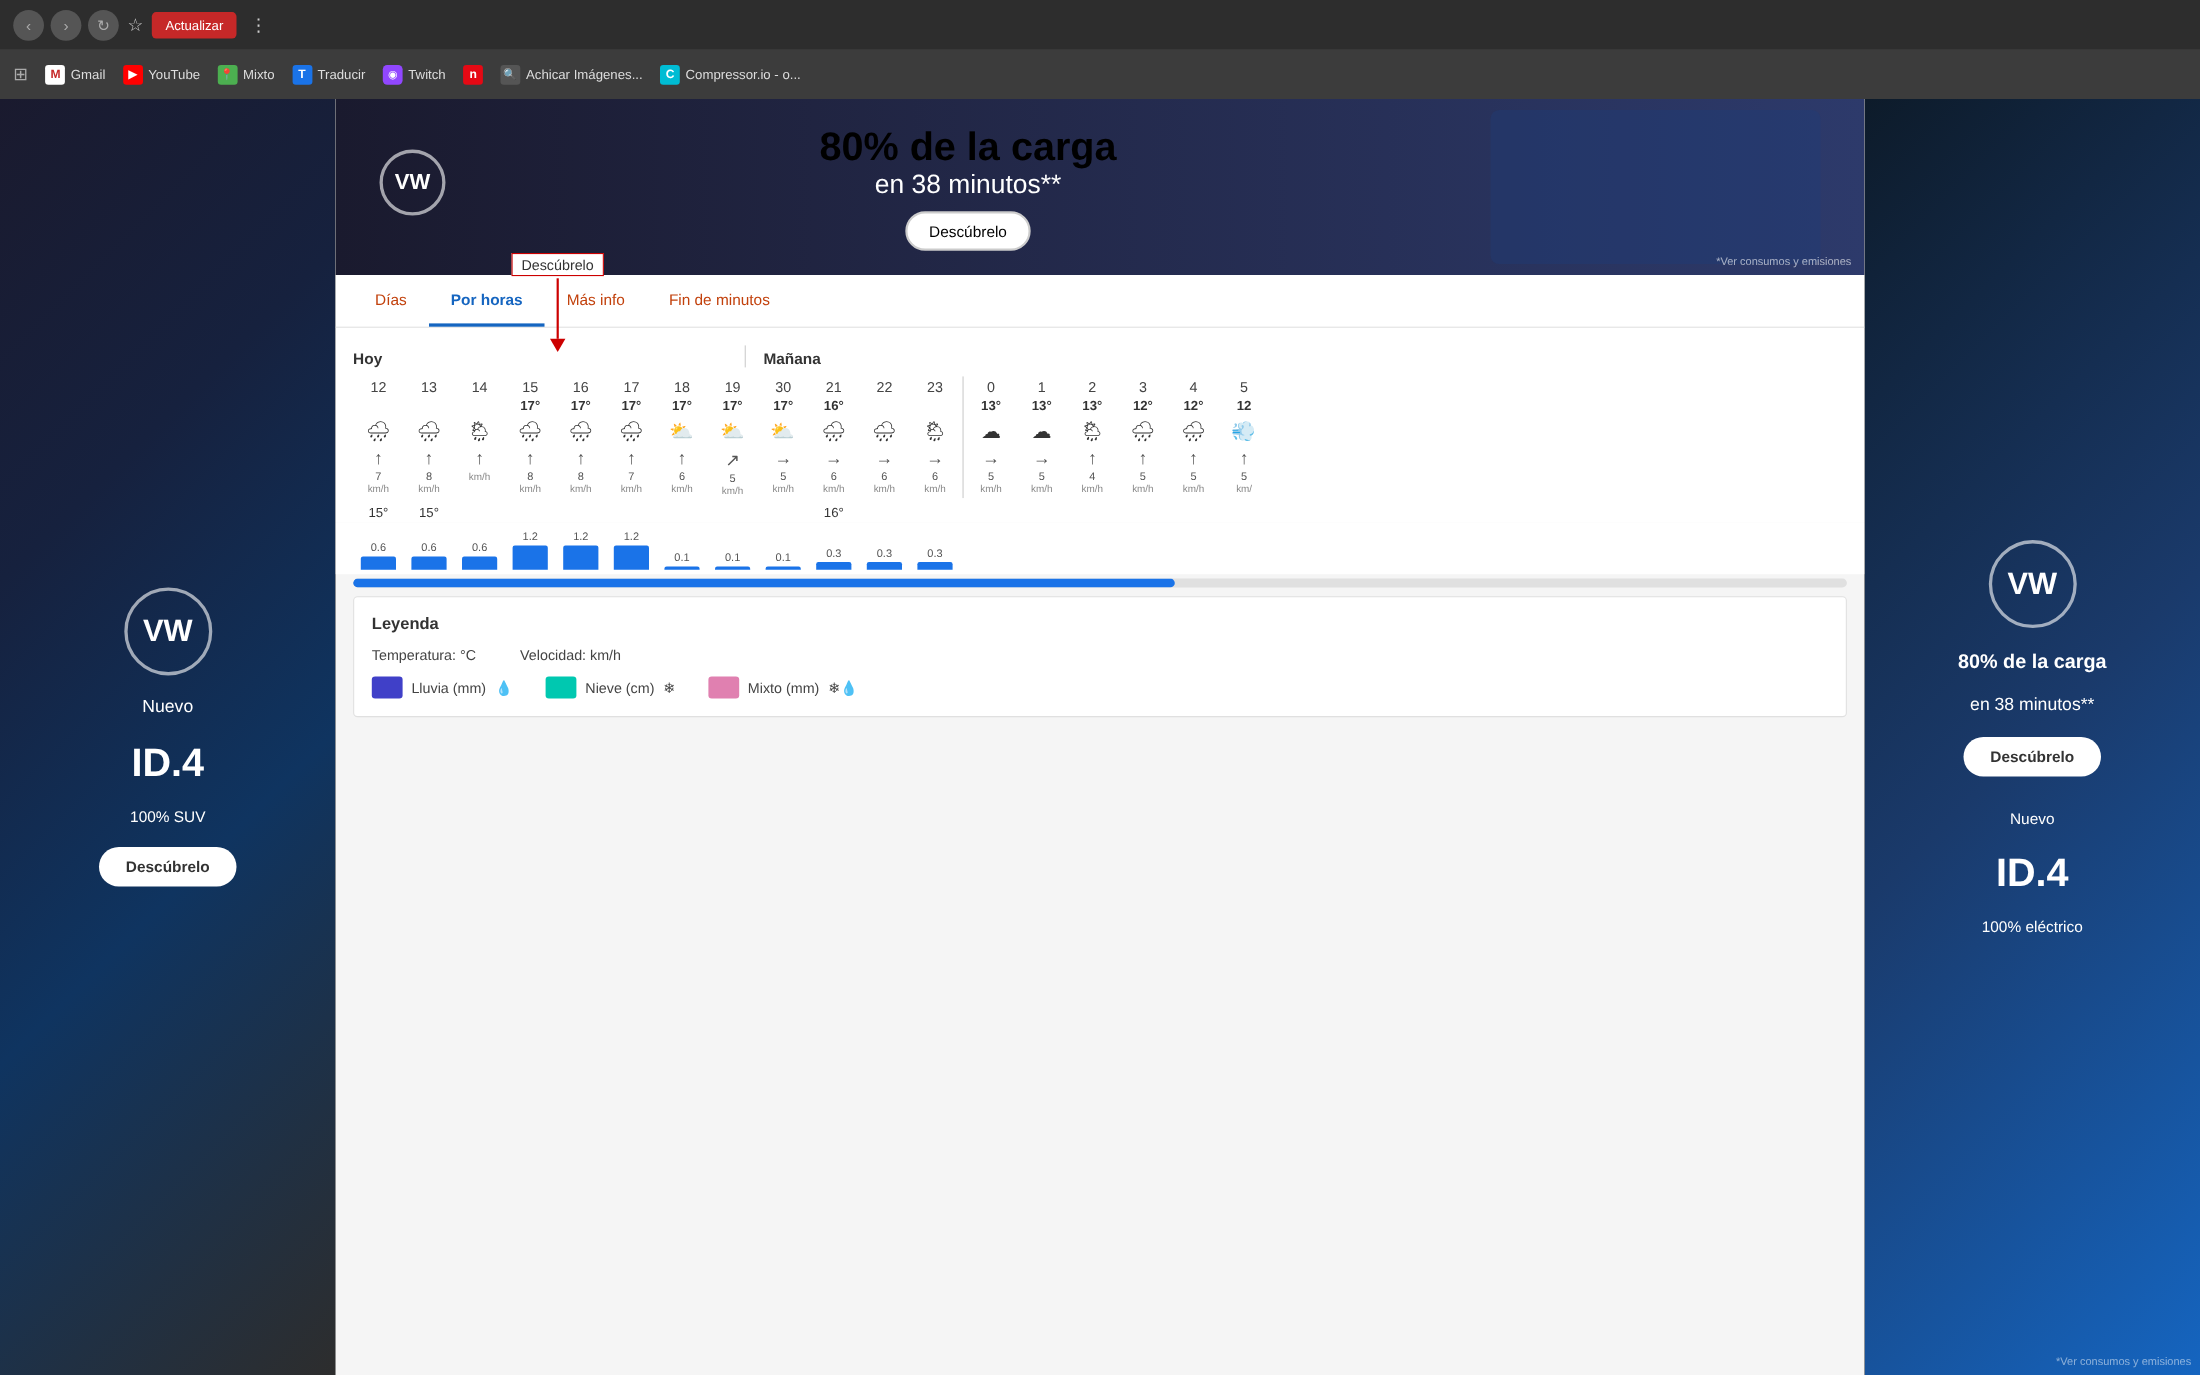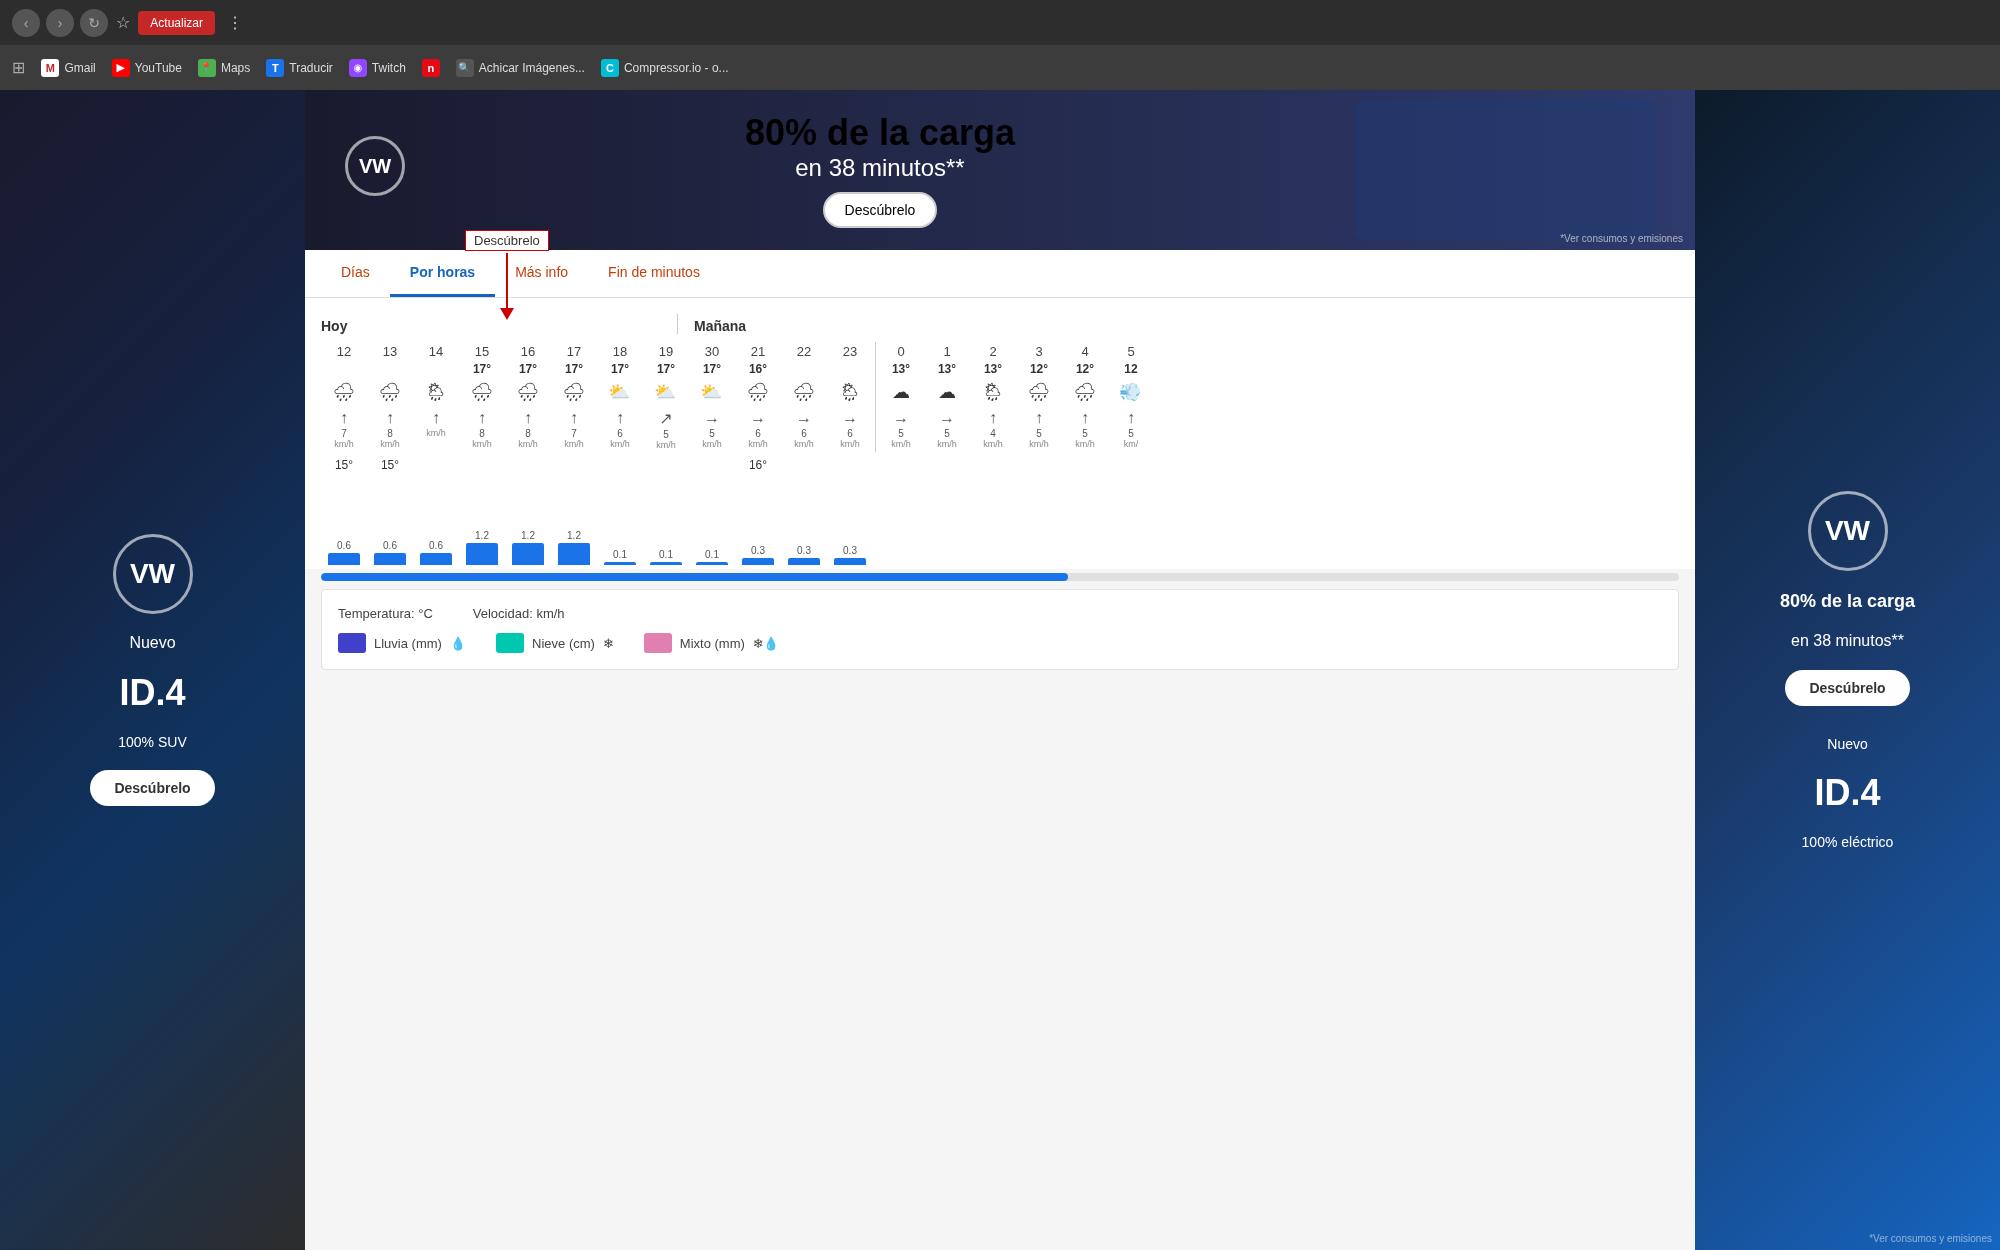--- a/index.html
+++ b/index.html
@@ -447,7 +447,7 @@
     </div>
     <div class="toolbar-item">
       <div class="toolbar-icon" style="background:#4CAF50; color:#fff; font-size:10px;">📍</div>
-      <span>Maps</span>
+      <span>Mixto</span>
     </div>
     <div class="toolbar-item">
       <div class="toolbar-icon" style="background:#1a73e8; color:#fff; font-size:11px; font-weight:bold;">T</div>

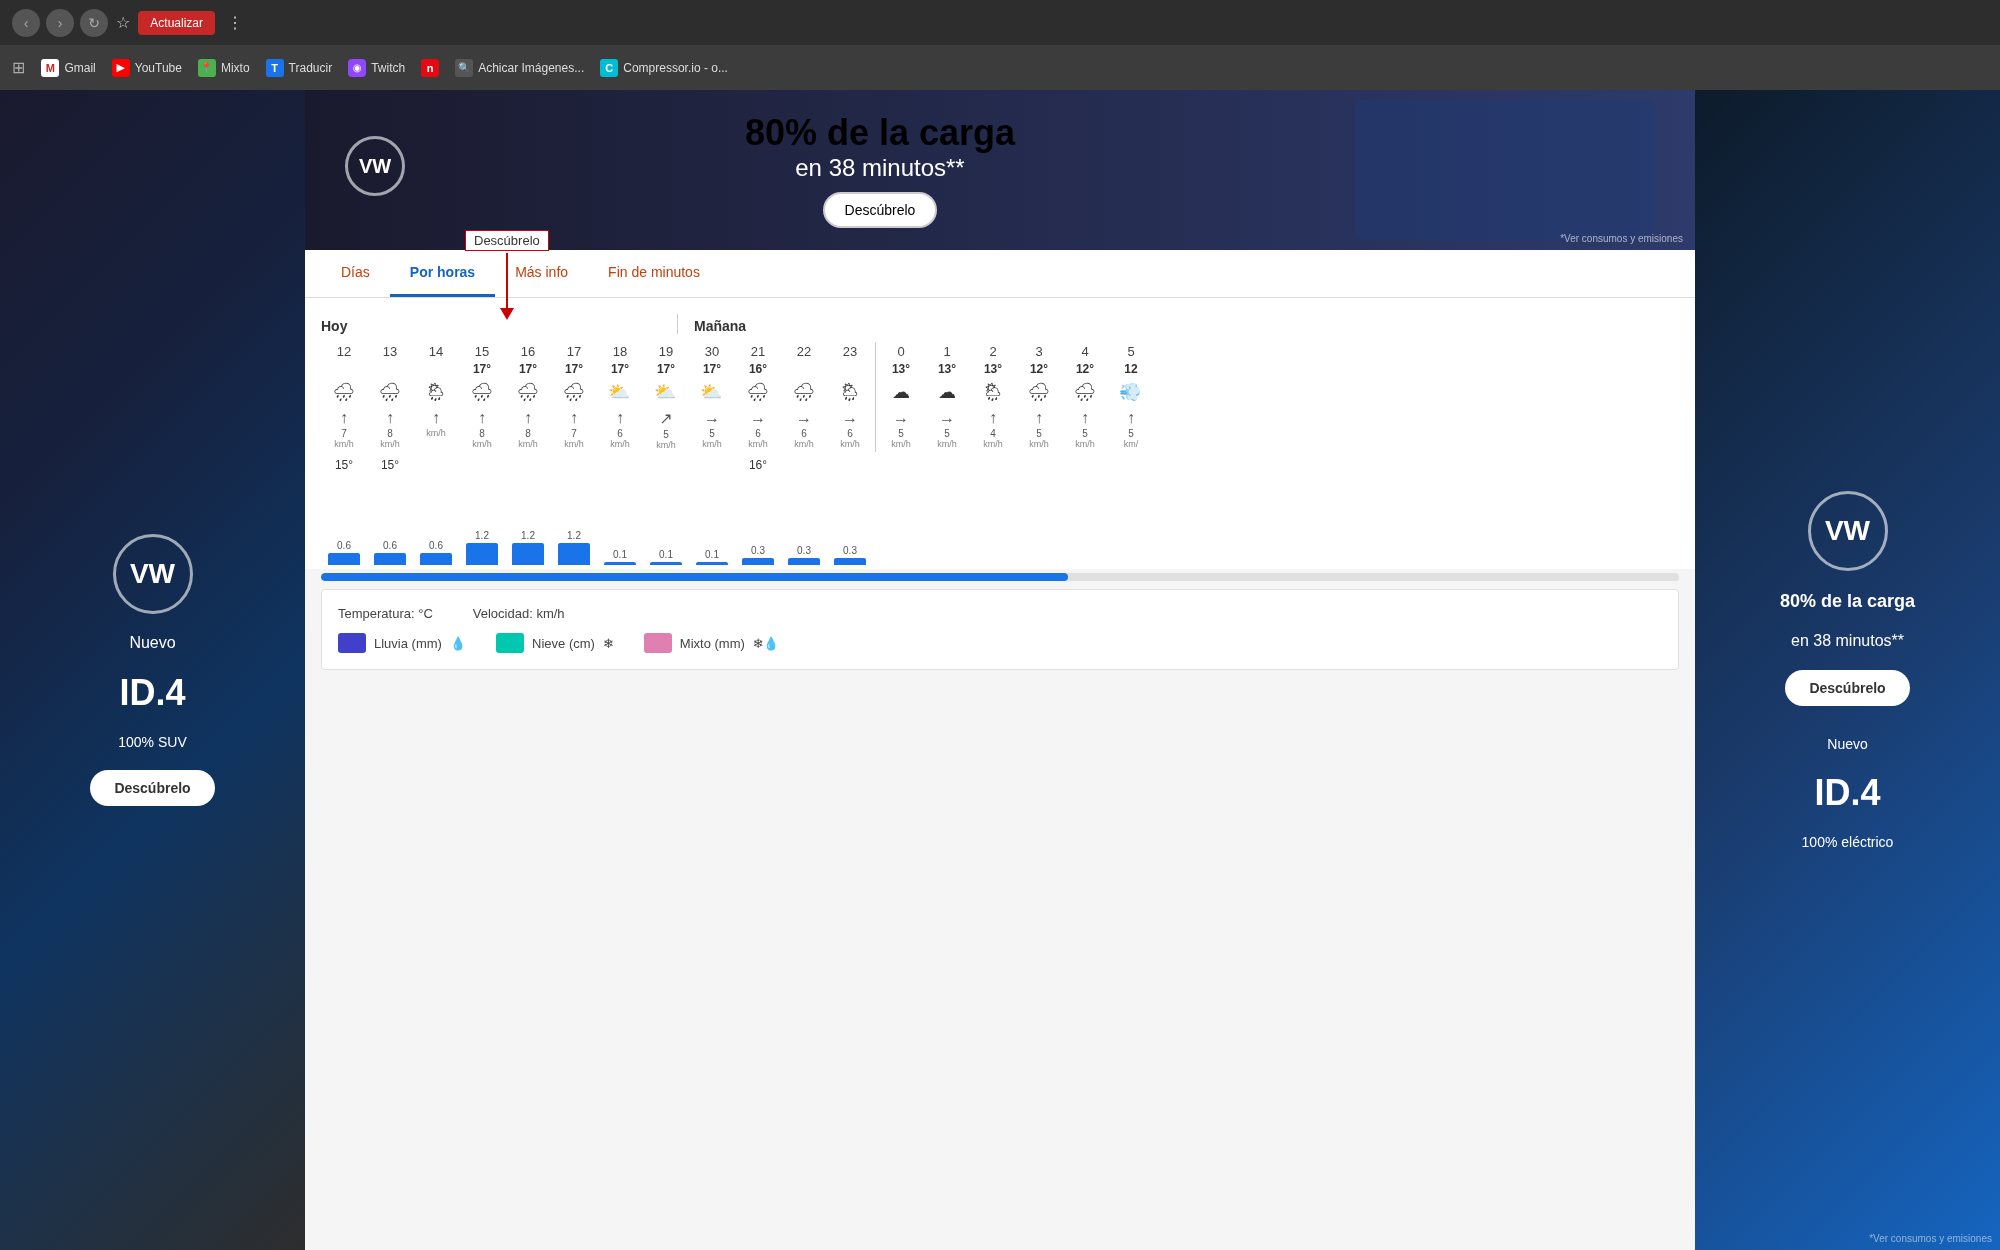--- a/index.html
+++ b/index.html
@@ -318,7 +318,6 @@
       font-size: 10px;
       color: #555;
       margin-bottom: 2px;
-      margin-top: 48px;
     }
     .precip-bar {
       width: 32px;

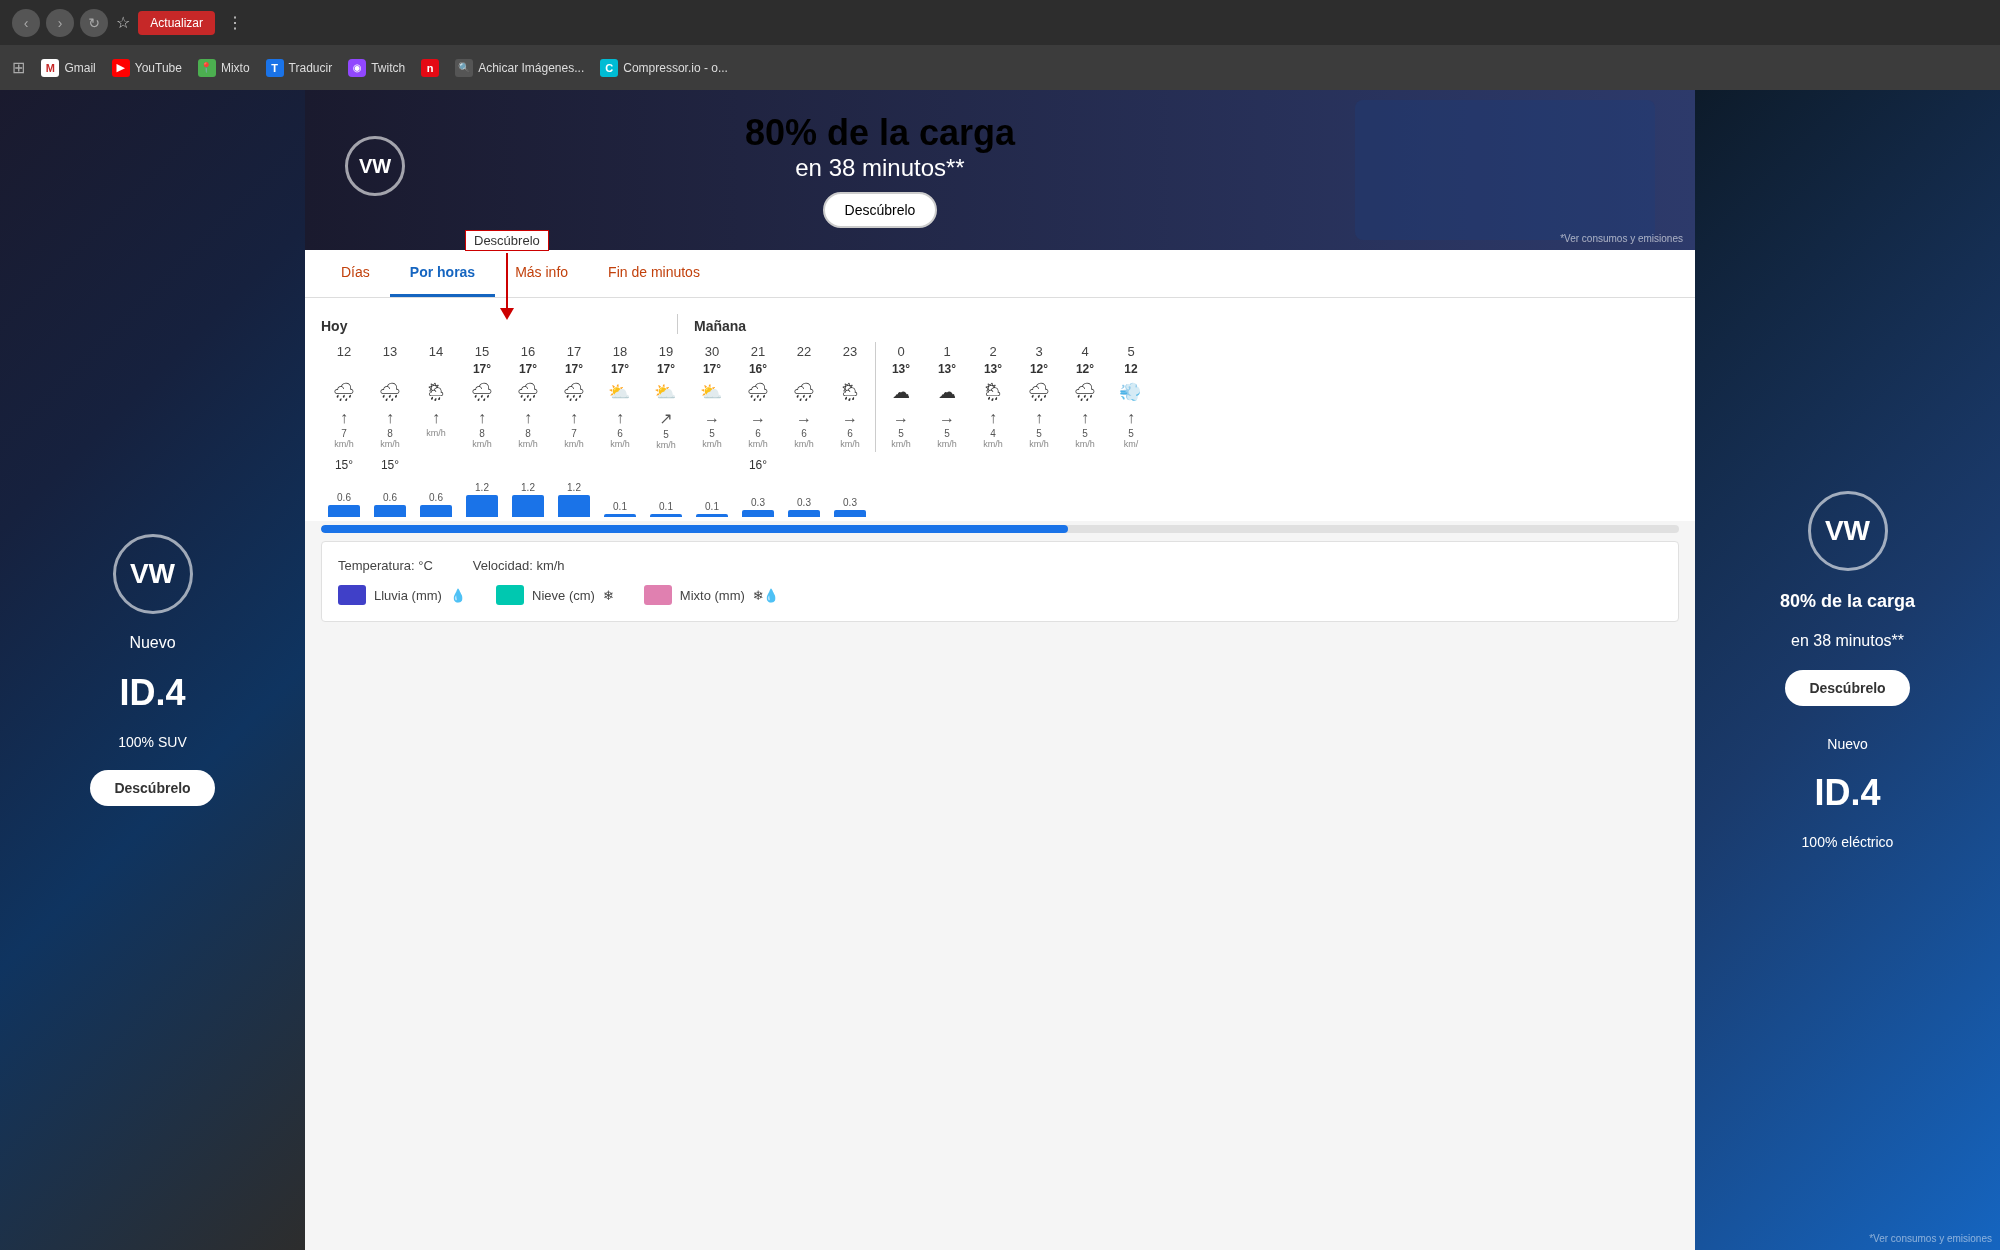--- a/index.html
+++ b/index.html
@@ -764,6 +764,7 @@
     </div>
 
     <div class="legend-section">
+      <div class="legend-title">Leyenda</div>
       <div class="legend-row">
         <div class="legend-item">Temperatura: °C</div>
         <div class="legend-item">Velocidad: km/h</div>

